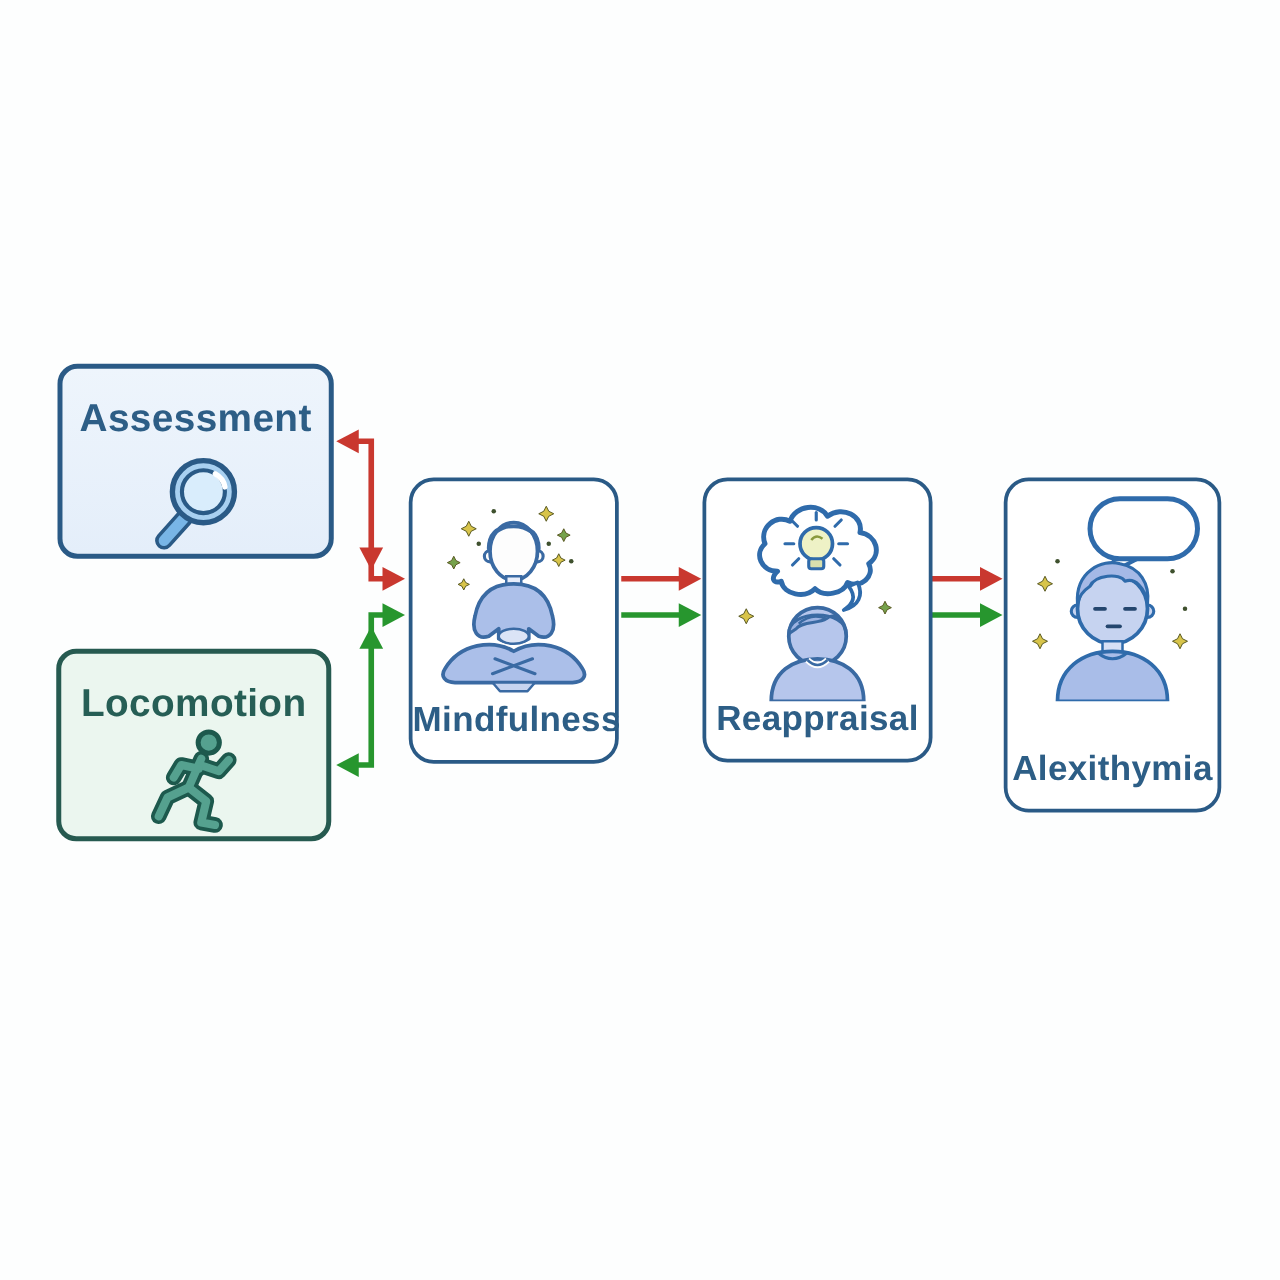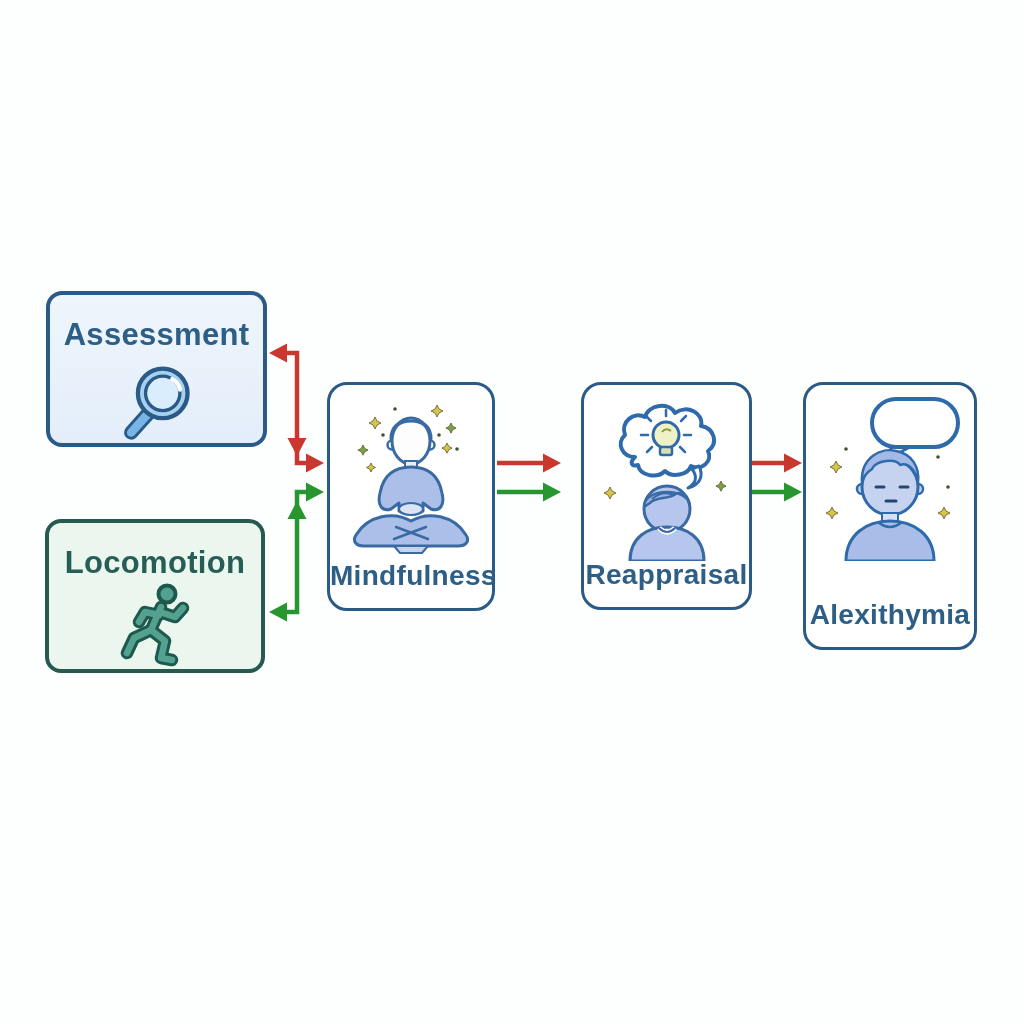--- a/index.html
+++ b/index.html
@@ -26,7 +26,7 @@
     background:#ebf6ef;
   }
   .node-mindfulness{left:327px;top:382px;width:168px;height:229px;}
-  .node-reappraisal{left:581px;top:382px;width:171px;height:228px;}
+  .node-reappraisal{left:562px;top:382px;width:184px;height:228px;}
   .node-alexithymia{left:803px;top:382px;width:174px;height:268px;}
   .node-mid{
     border:3.5px solid var(--blue-border,#2a5a86);border-radius:20px;background:#ffffff;

